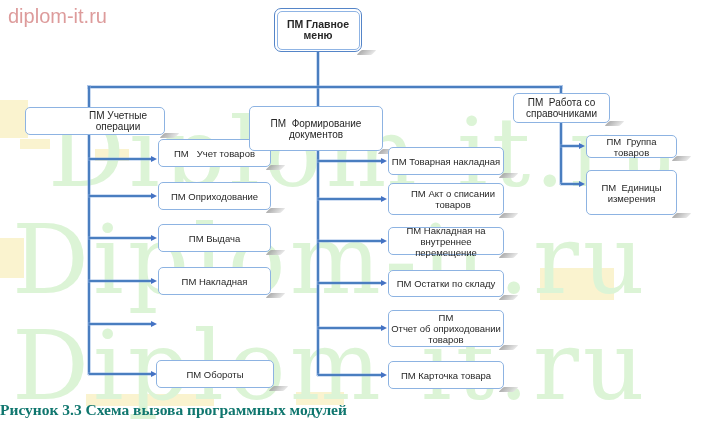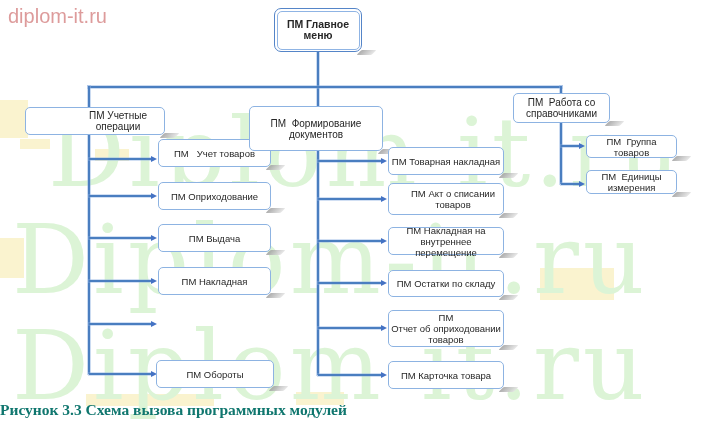--- a/index.html
+++ b/index.html
@@ -140,7 +140,7 @@
   <div class="node" style="left:586px;top:135px;width:91px;height:23px;">
     <span>ПМ&nbsp; Группа товаров</span>
   </div>
-  <div class="node" style="left:586px;top:170px;width:91px;height:24px;">
+  <div class="node" style="left:586px;top:170px;width:91px;height:45px;">
     <span>ПМ&nbsp; Единицы
 измерения</span>
   </div>

